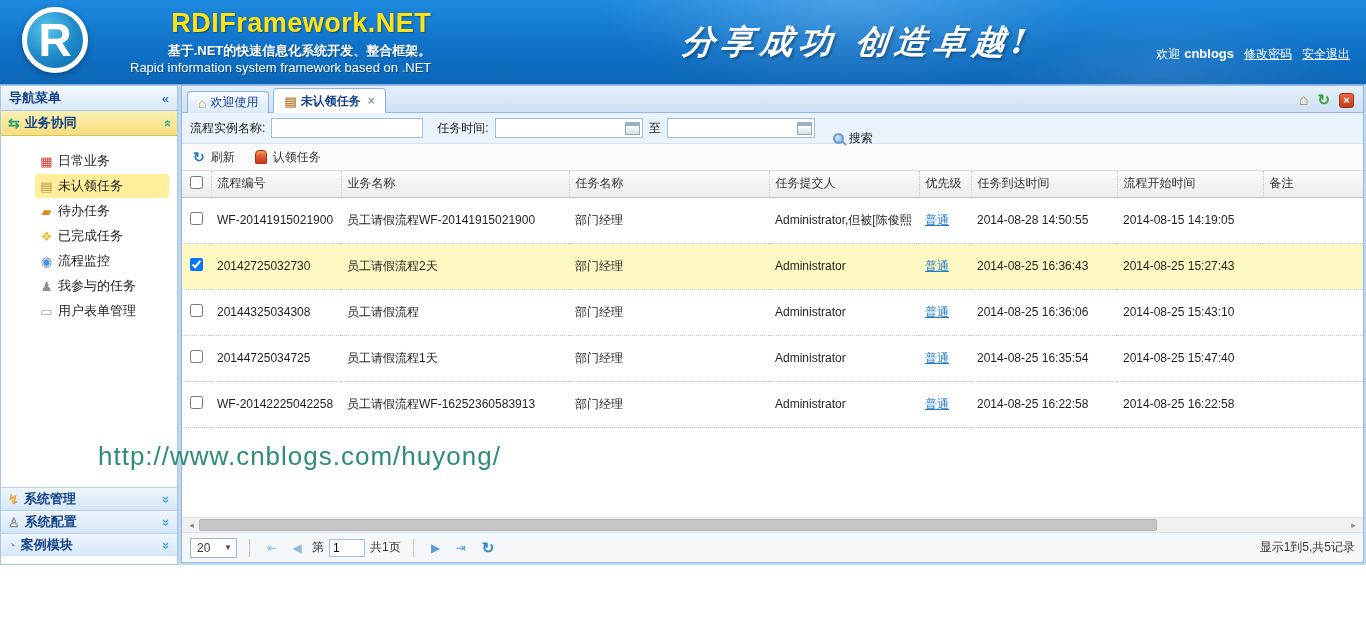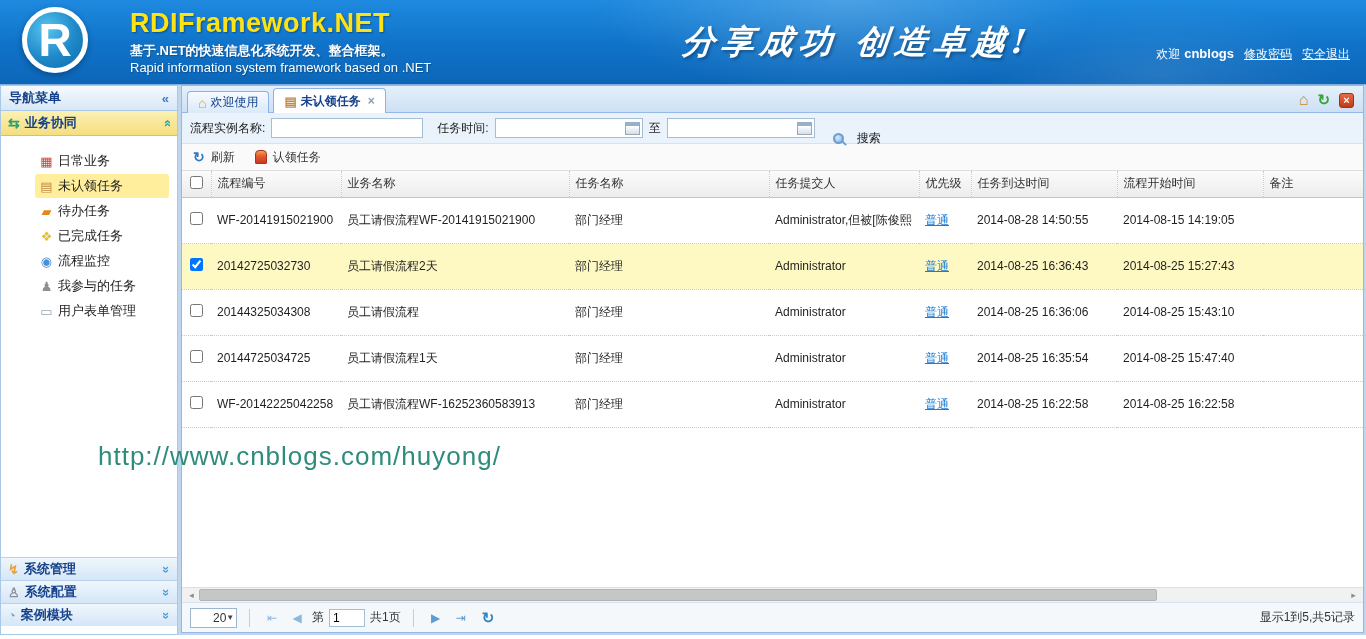--- a/index.html
+++ b/index.html
@@ -19,7 +19,7 @@
     background:radial-gradient(circle at 35% 30%, #57C4EE 0%, #1E88C8 55%, #0F6AAC 100%);
     color:#fff; font-size:46px; font-weight:bold; text-align:center; line-height:56px;
     box-shadow:0 2px 6px rgba(0,0,0,.3); }
-  .brand { position:absolute; left:130px; top:8px; }
+  .brand { position:absolute; left:130px; top:8px;text-align:right; }
   .brand-title { color:#FFE213; font-size:27px; font-weight:bold; letter-spacing:.5px;
     text-shadow:1px 1px 2px rgba(0,0,0,.35); }
   .brand-sub { color:#fff; font-size:13px; line-height:17px; text-shadow:1px 1px 1px rgba(0,0,0,.25); }

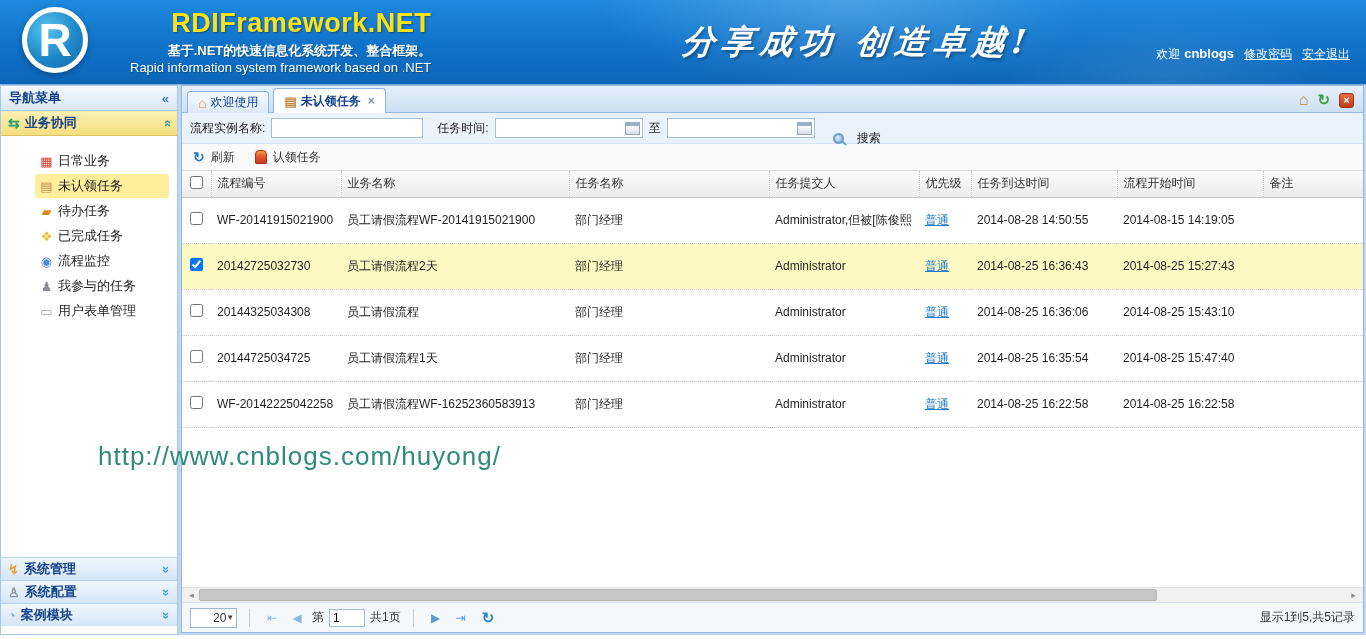--- a/index.html
+++ b/index.html
@@ -33,7 +33,7 @@
   .user-links a { color:#fff; text-decoration:underline; cursor:pointer; }
 
   
-  .bodyrow { display:flex; height:550px; background:#BFD6EC; }
+  .bodyrow { display:flex; height:480px; background:#BFD6EC; }
 
   
   .sidebar { width:178px; background:#fff; border:1px solid #A9C7E7; display:flex;

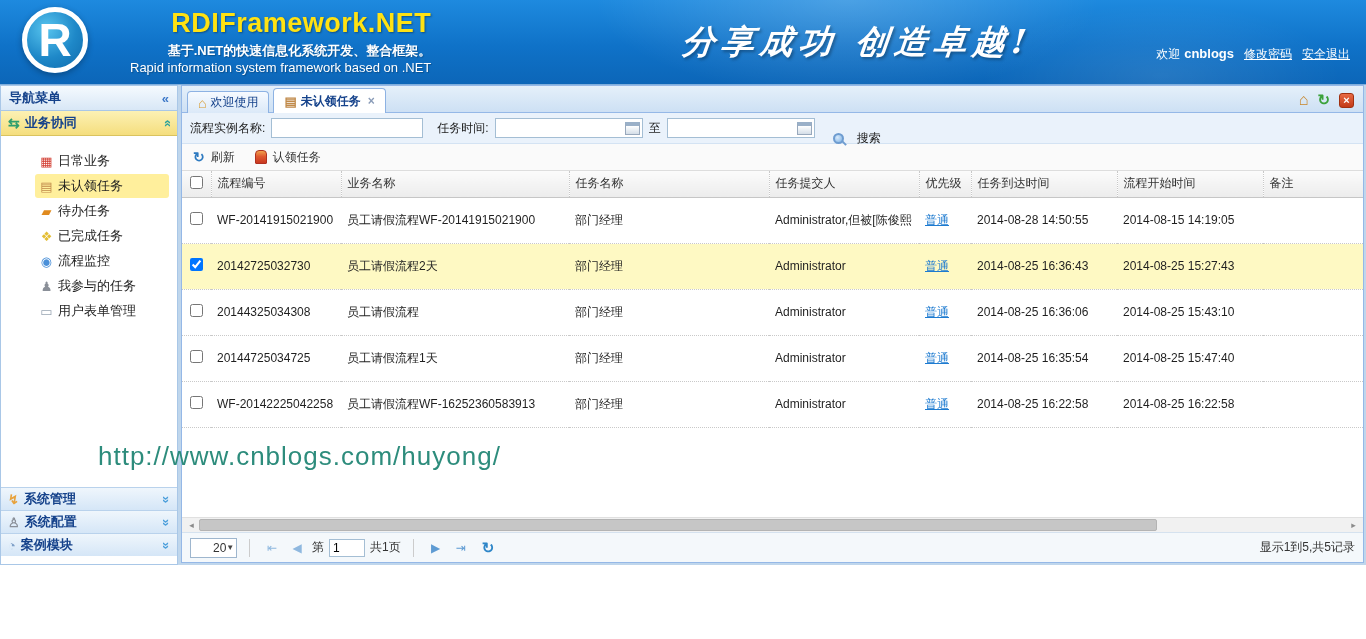--- a/index.html
+++ b/index.html
@@ -97,7 +97,7 @@
   .dwrap input { border:none; flex:1; min-width:0; height:16px; font-size:12px; padding:0 3px; outline:none; }
   .cal { width:15px; height:13px; flex:none; margin-right:2px; background:linear-gradient(#FFF,#D4DEE8);
     border:1px solid #98A8BC; border-top:4px solid #9AB0C8; cursor:pointer; }
-  .search-btn { display:flex; align-items:center; gap:13px; margin-left:12px; cursor:pointer;margin-top:20px; }
+  .search-btn { display:flex; align-items:center; gap:5px; margin-left:12px; cursor:pointer;margin-top:20px; }
   .mag { position:relative; width:11px; height:11px; border:2px solid #6E9CD0; border-radius:50%;
     background:radial-gradient(circle at 35% 35%, #D8EAFB, #7FB2E4); }
   .mag::after { content:""; position:absolute; width:6px; height:2px; background:#6E9CD0;

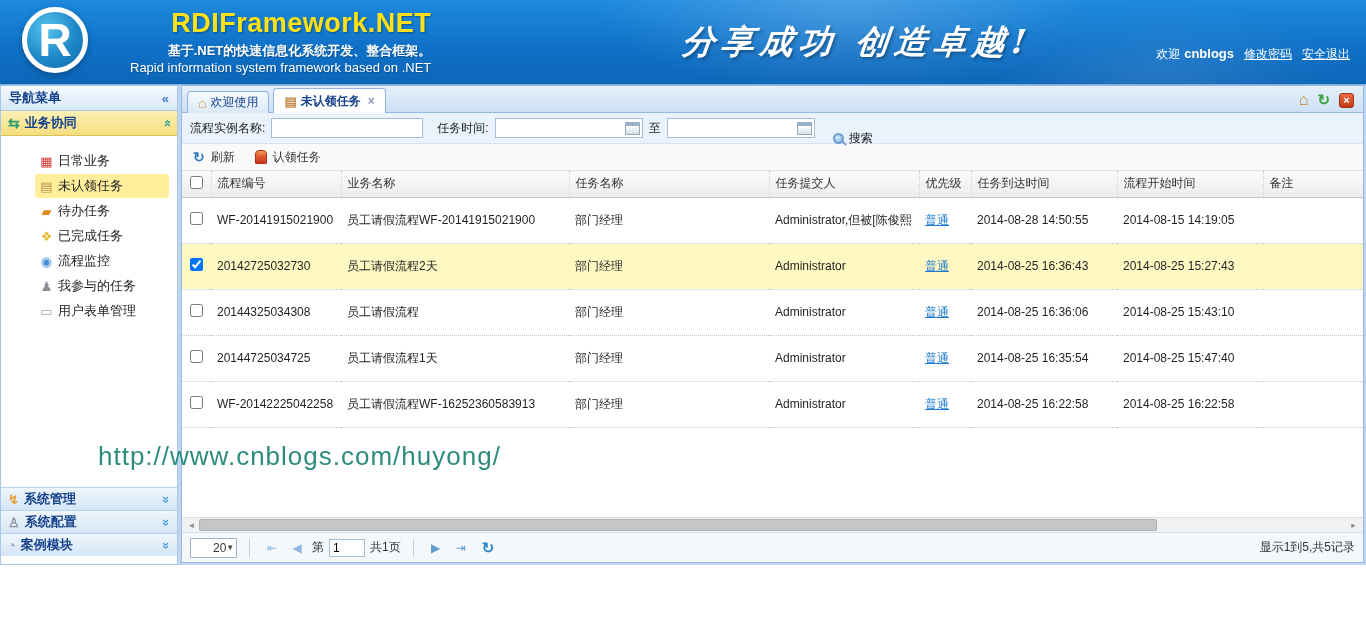--- a/index.html
+++ b/index.html
@@ -134,7 +134,7 @@
   .pager { height:30px; flex:none; background:#F4F8FB; border-top:1px solid #D5E2EF; display:flex;
     align-items:center; padding:0 8px; gap:5px; font-size:12px; color:#333; }
   .psize { width:47px; height:20px; border:1px solid #9EB6CE; background:#fff; display:flex;
-    align-items:center; padding-left:22px; cursor:pointer; }
+    align-items:center; padding-left:6px; cursor:pointer; }
   .psize .caret { font-size:8px; color:#444; margin-left:auto; margin-right:4px; }
   .pg-sep { width:1px; height:18px; background:#CCC; margin:0 7px; }
   .pg-btn { width:20px; text-align:center; font-size:12px; color:#8FB8DF; cursor:pointer; }

